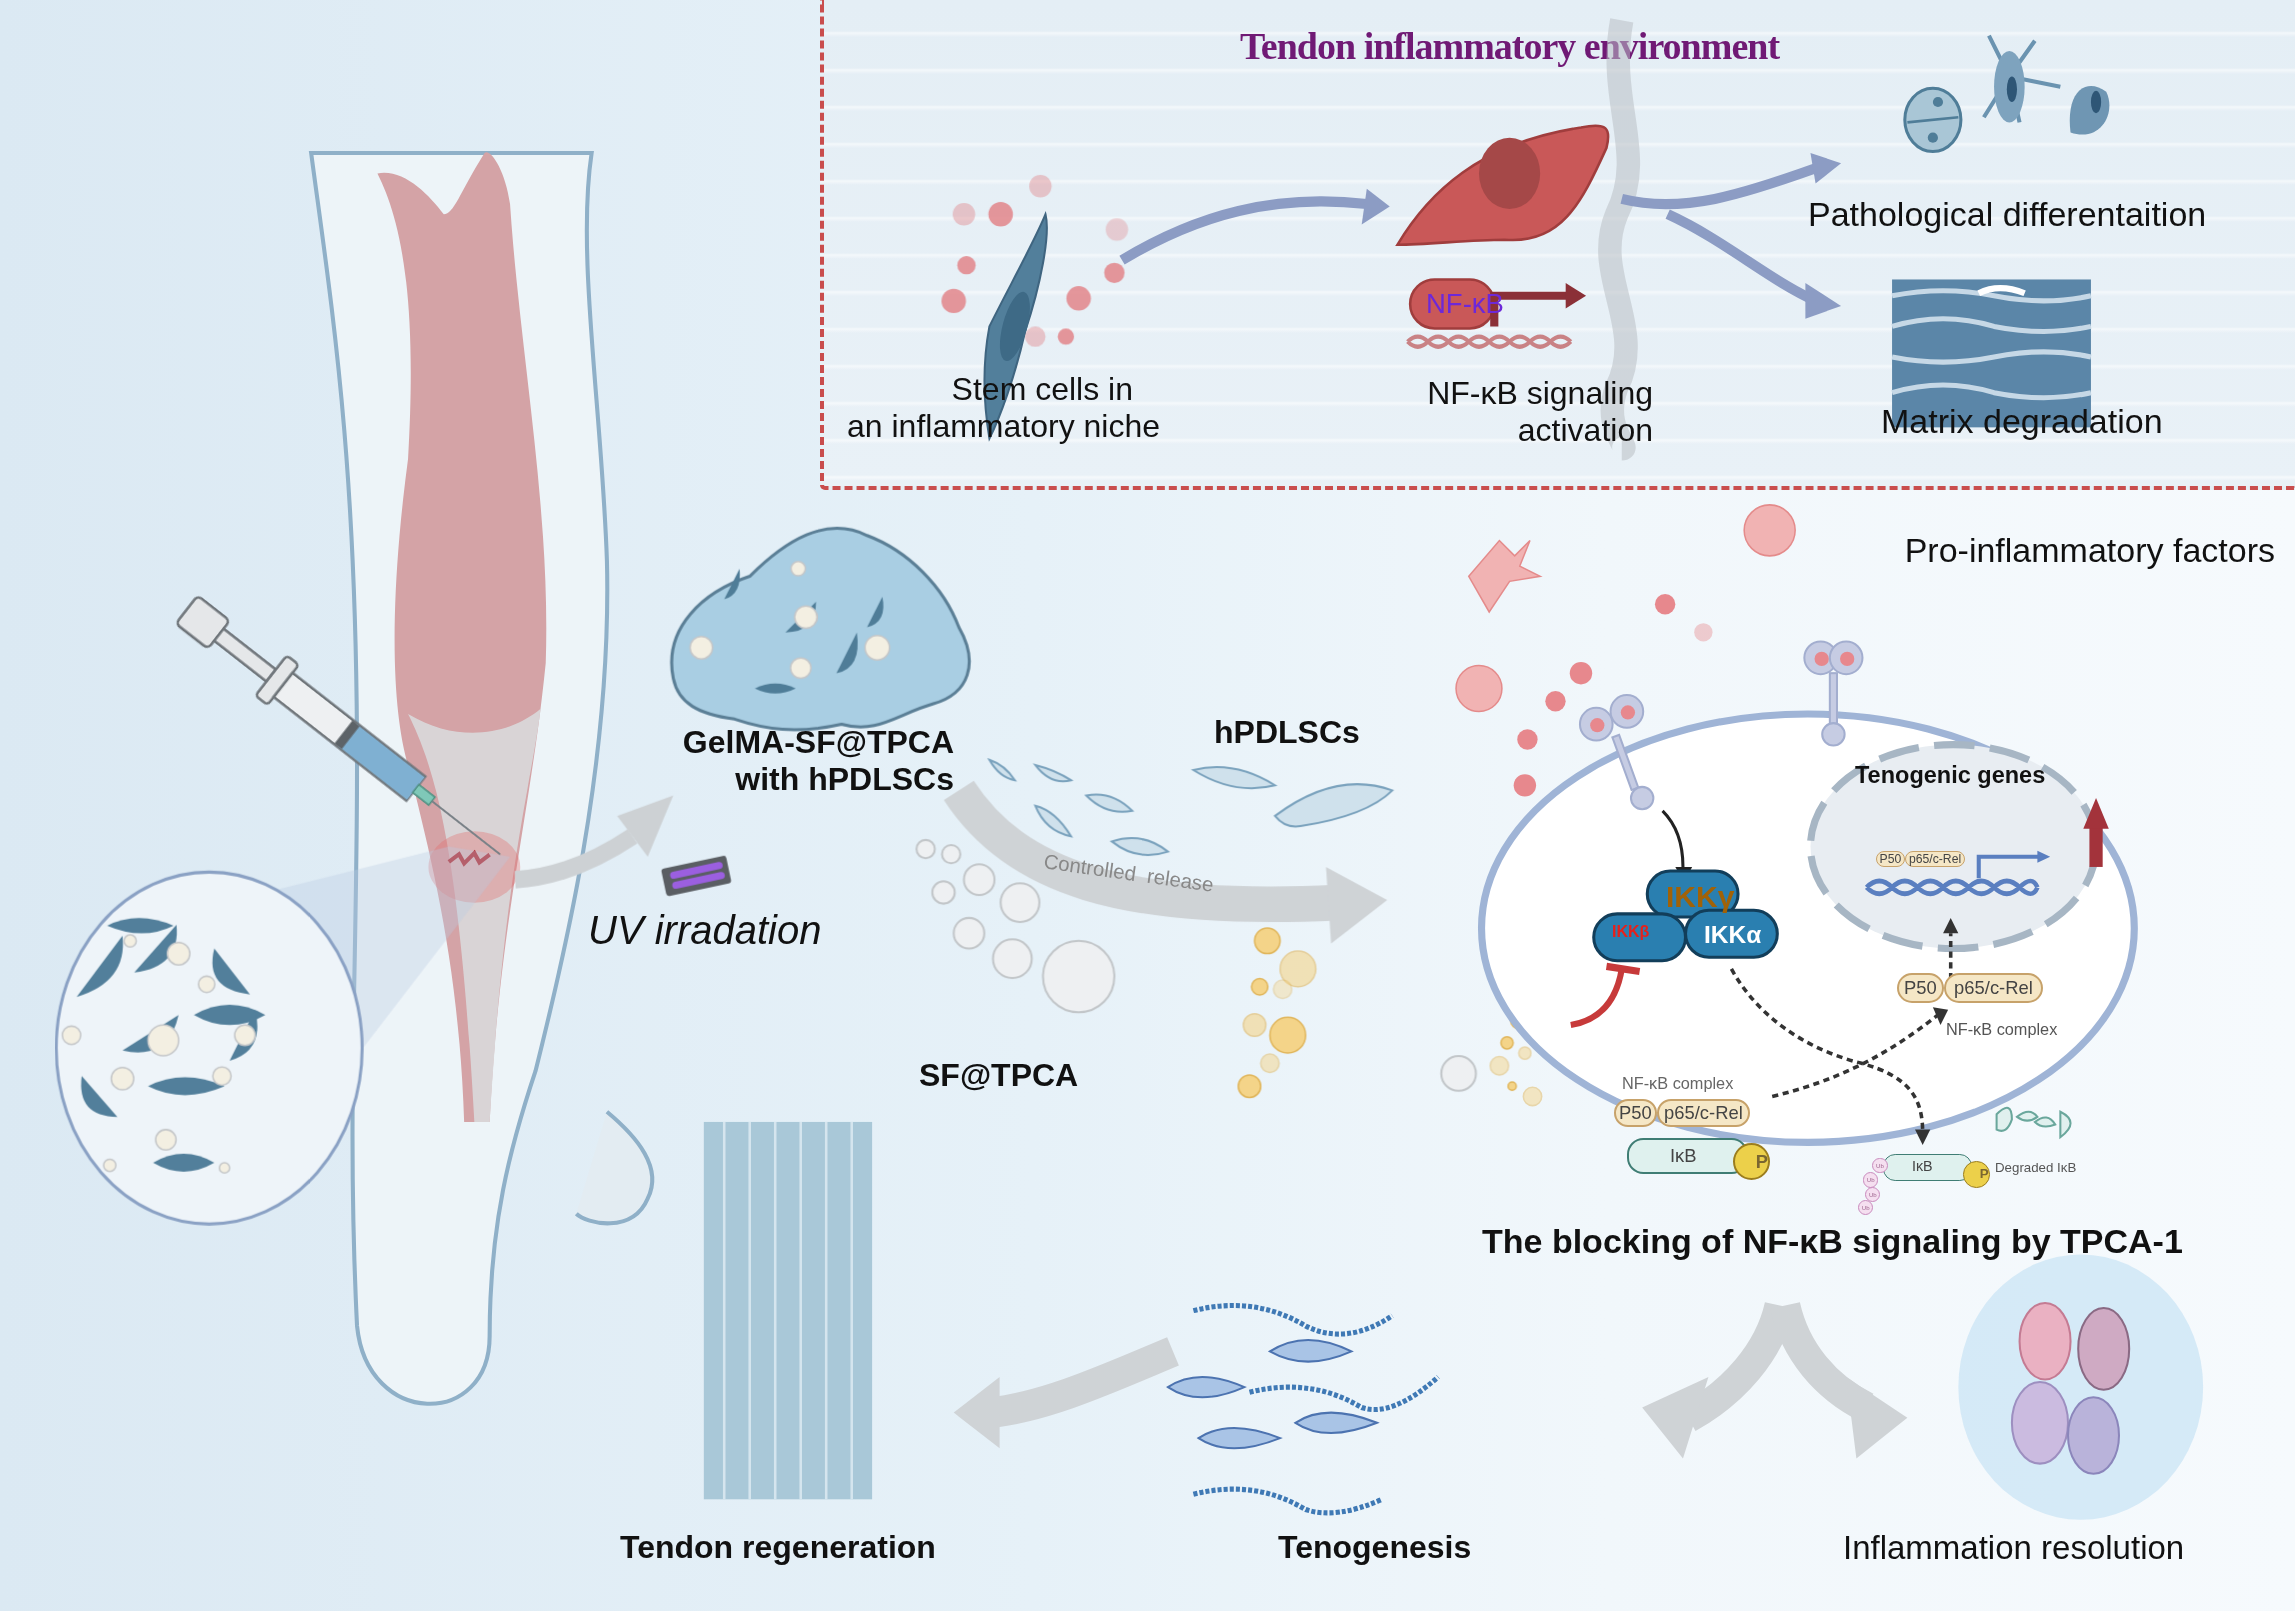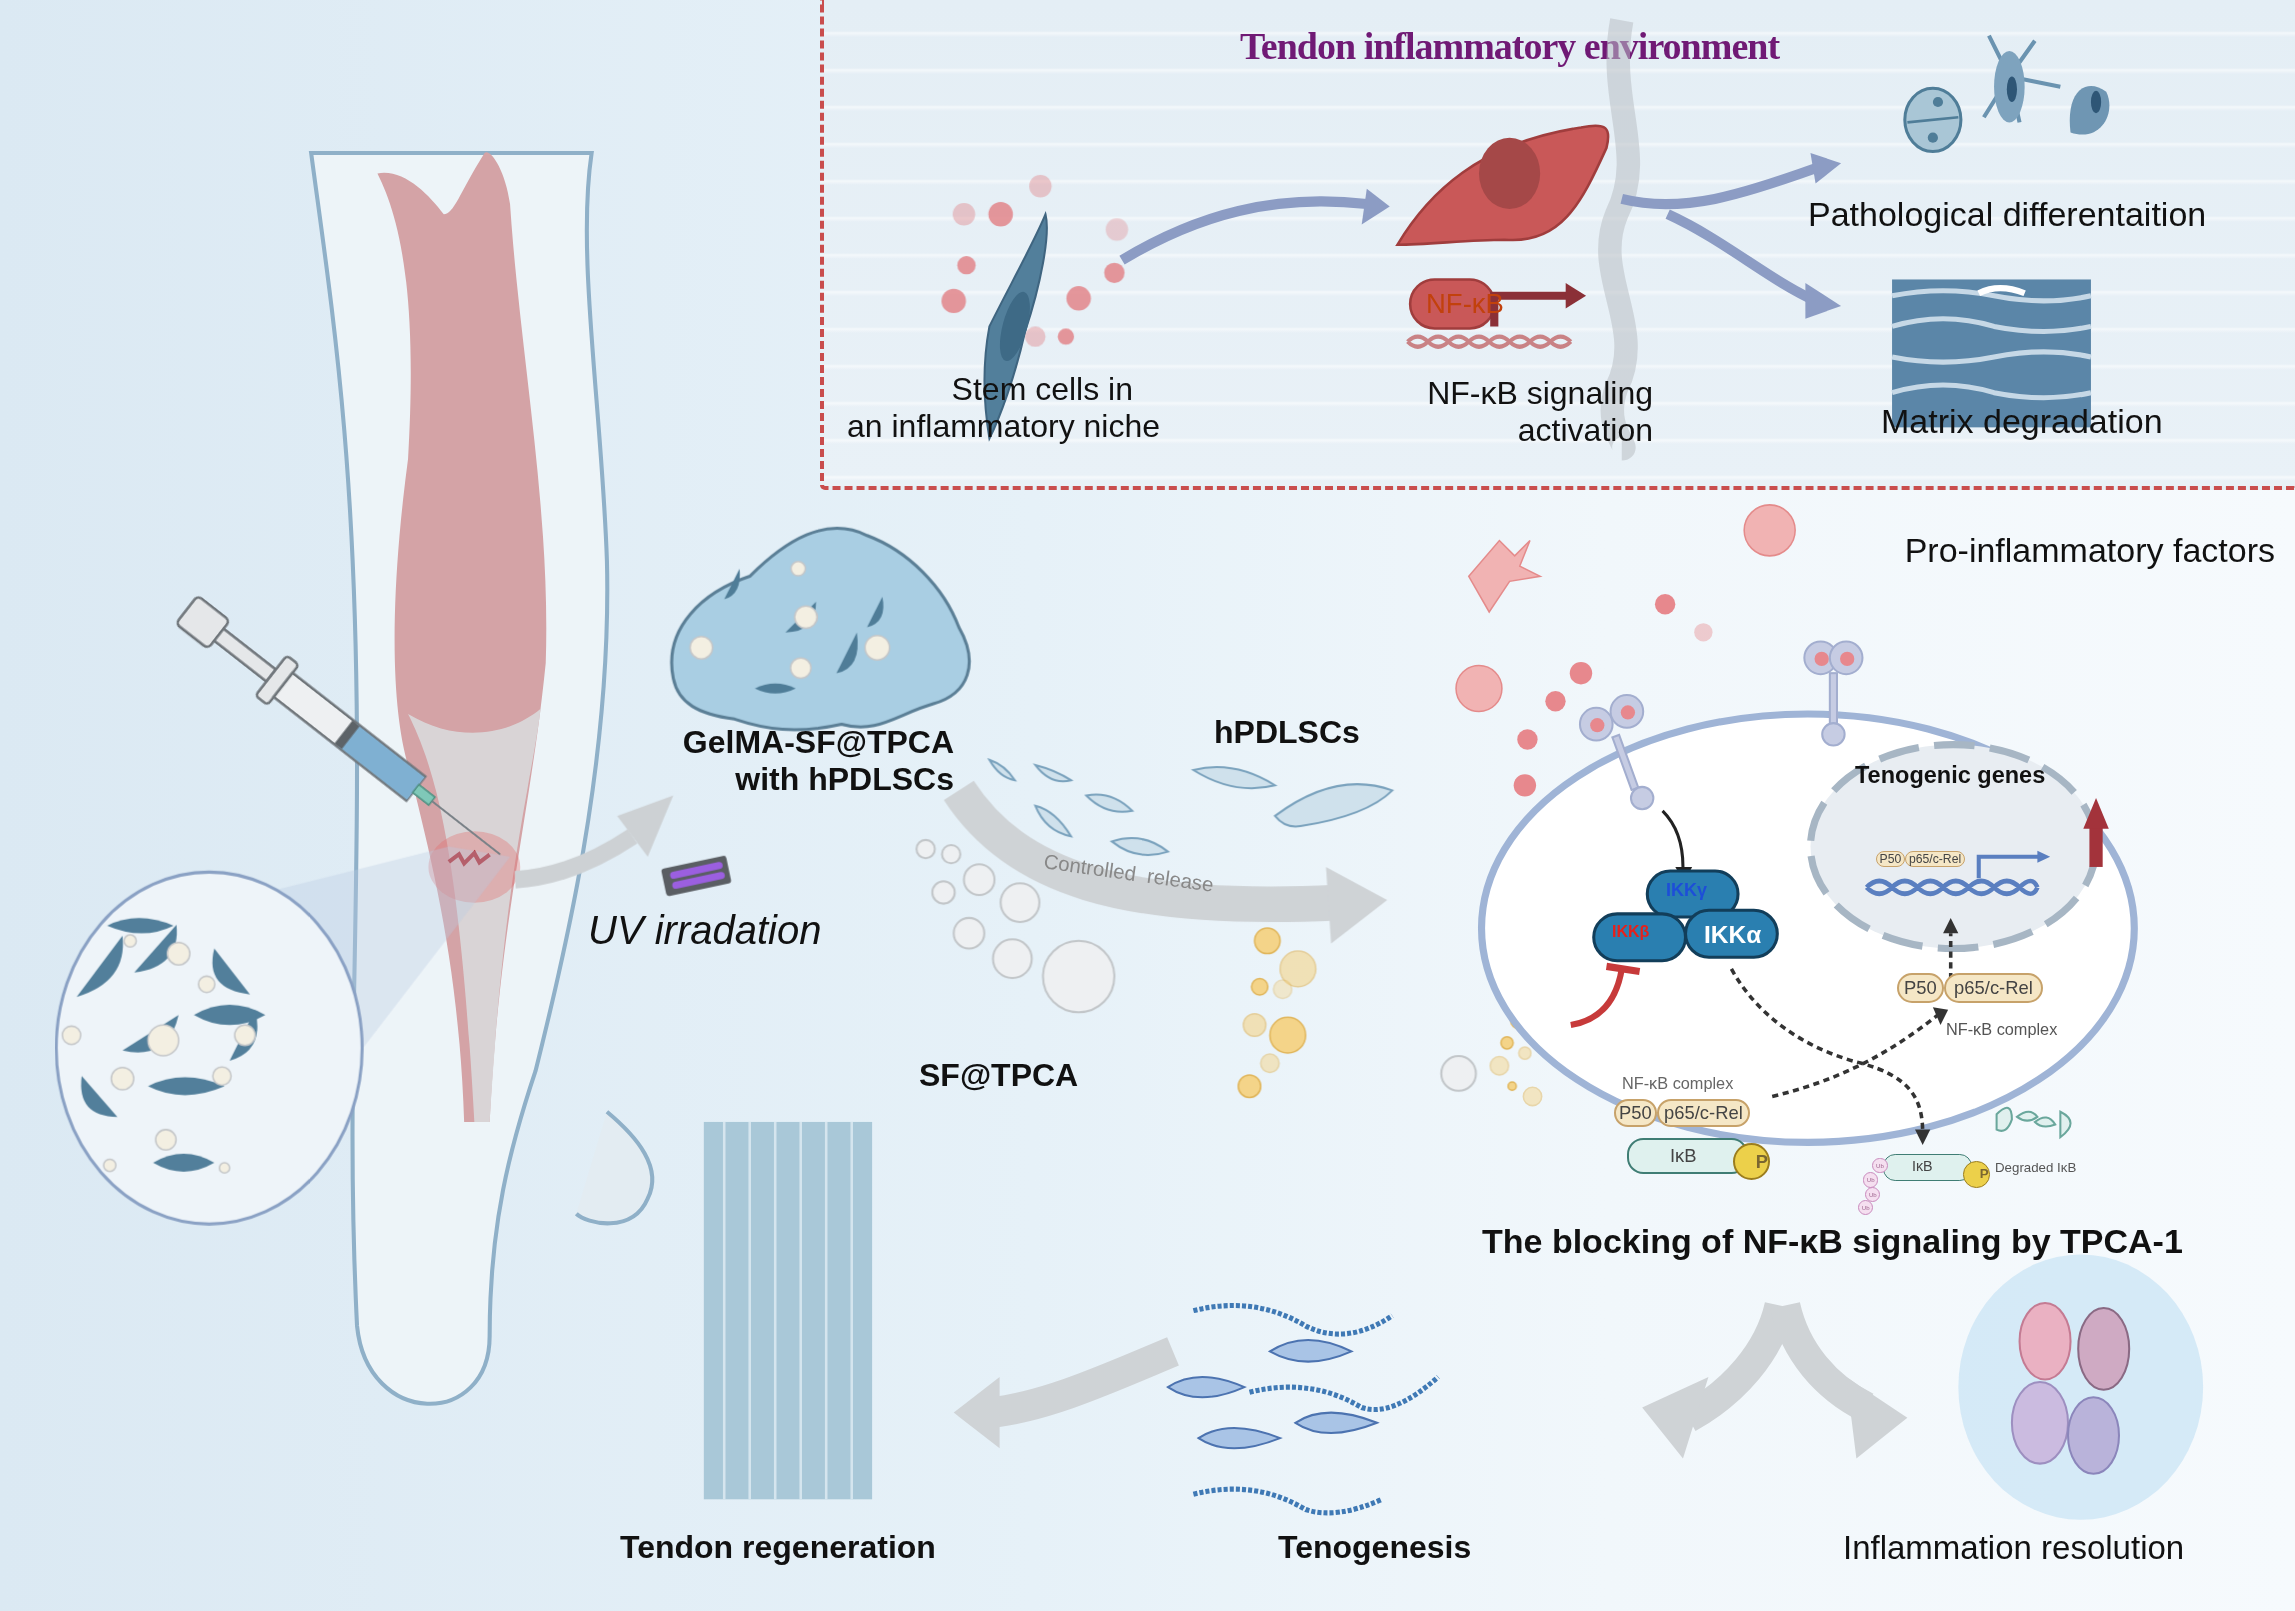--- a/index.html
+++ b/index.html
@@ -310,7 +310,7 @@
   <div>Stem cells in</div>
   <div>an inflammatory niche</div>
 </div>
-<div class="lbl" style="left:1426px;top:288px;font-size:27.5px;color:#c2410c;text-align:center;">NF-κB</div>
+<div class="lbl" style="left:1426px;top:288px;font-size:27.5px;color:#6d28d9;text-align:center;">NF-κB</div>
 <div class="lbl center" style="left:1357px;top:375px;width:296px;font-size:32px;">
   <div>NF-κB signaling</div>
   <div>activation</div>

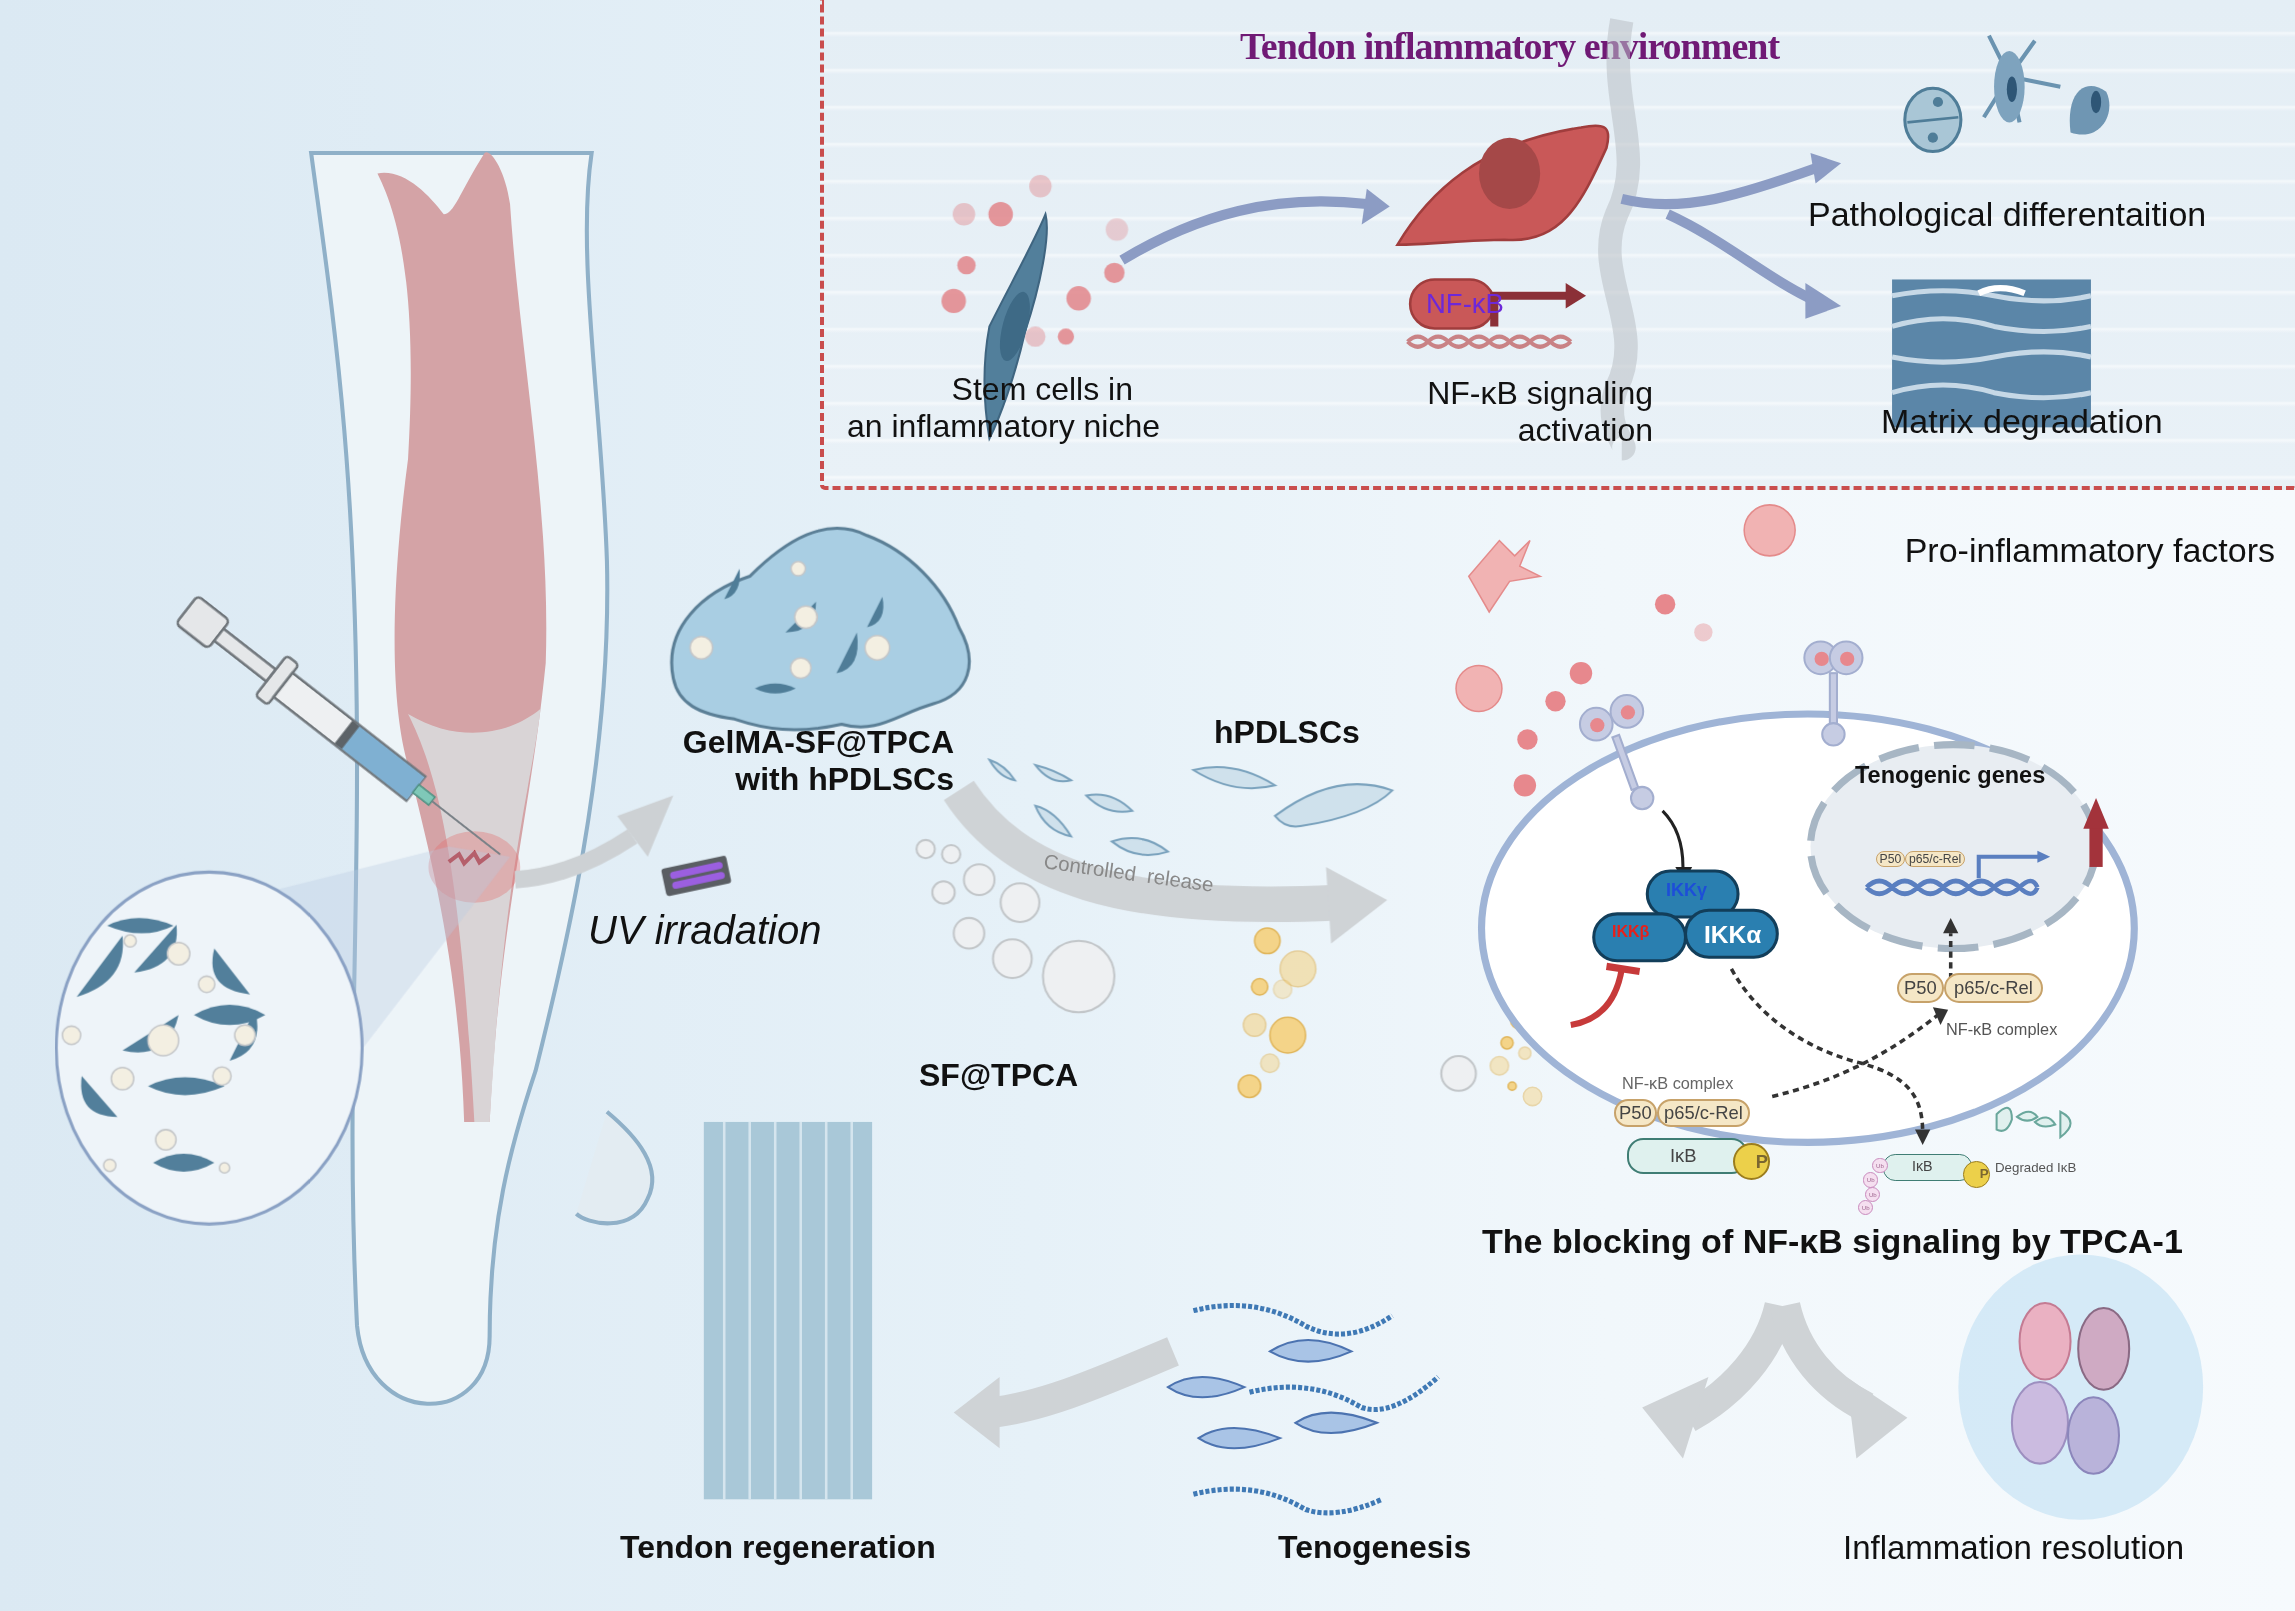--- a/index.html
+++ b/index.html
@@ -332,7 +332,7 @@
   <div>Pro-inflammatory factors</div>
 </div>
 <div class="lbl bold" style="left:1847px;top:762px;font-size:23.5px;margin-left:8px;">Tenogenic genes</div>
-<div class="lbl bold" style="left:1666px;top:880px;font-size:18px;color:#1d4ed8;">IKKγ</div>
+<div class="lbl bold" style="left:1666px;top:880px;font-size:30px;color:#a16207;">IKKγ</div>
 <div class="lbl bold" style="left:1612px;top:923px;font-size:16px;color:#e8201a;">IKKβ</div>
 <div class="lbl bold" style="left:1704px;top:921px;font-size:24.5px;color:#fff;">IKKα</div>
 

